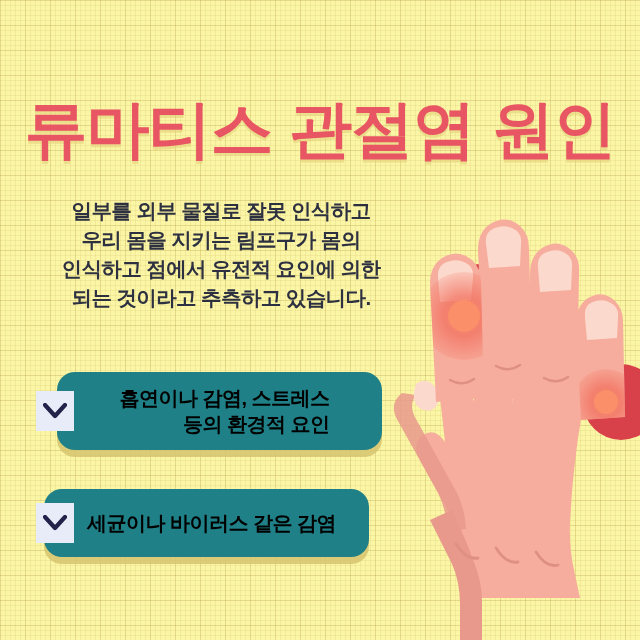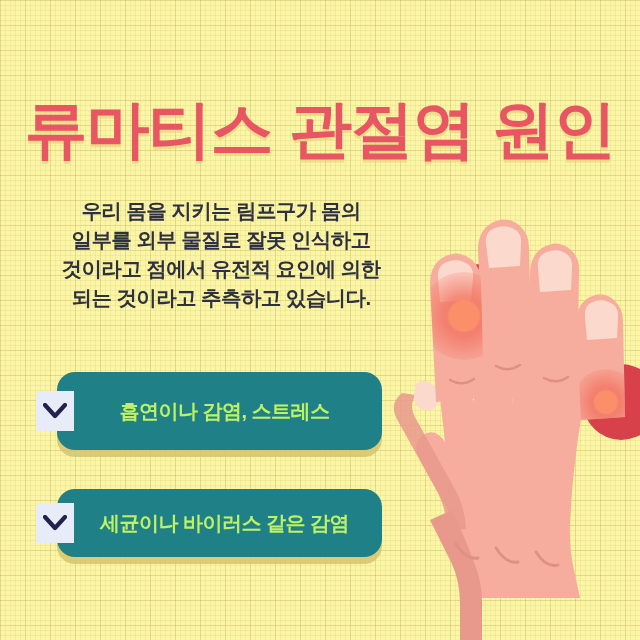--- a/index.html
+++ b/index.html
@@ -193,8 +193,8 @@
   <h1 class="title">류마티스 관절염 원인</h1>
 
   <div class="body-copy">
+    <span class="ln">일부를 외부 물질로 잘못 인식하고</span>
     <span class="ln">우리 몸을 지키는 림프구가 몸의</span>
-    <span class="ln">일부를 외부 물질로 잘못 인식하고</span>
     <span class="ln">것이라고 점에서 유전적 요인에 의한</span>
     <span class="ln">되는 것이라고 추측하고 있습니다.</span>
   </div>

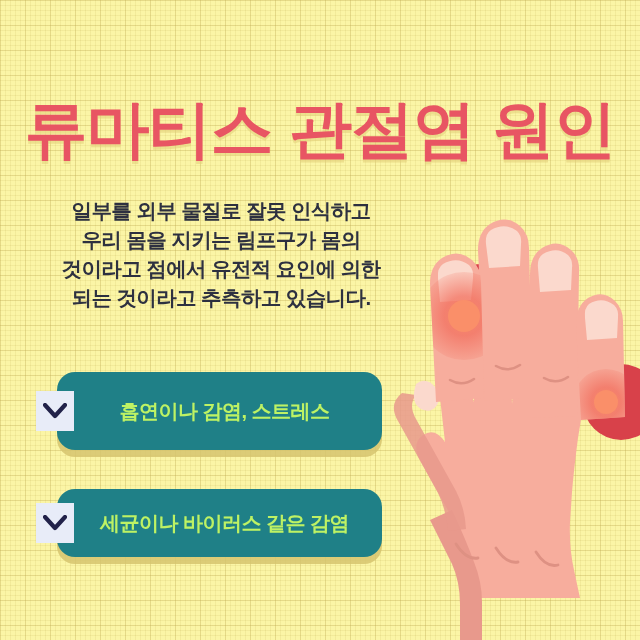--- a/index.html
+++ b/index.html
@@ -195,7 +195,7 @@
   <div class="body-copy">
     <span class="ln">일부를 외부 물질로 잘못 인식하고</span>
     <span class="ln">우리 몸을 지키는 림프구가 몸의</span>
-    <span class="ln">것이라고 점에서 유전적 요인에 의한</span>
+    <span class="ln">인식하고 점에서 유전적 요인에 의한</span>
     <span class="ln">되는 것이라고 추측하고 있습니다.</span>
   </div>
 

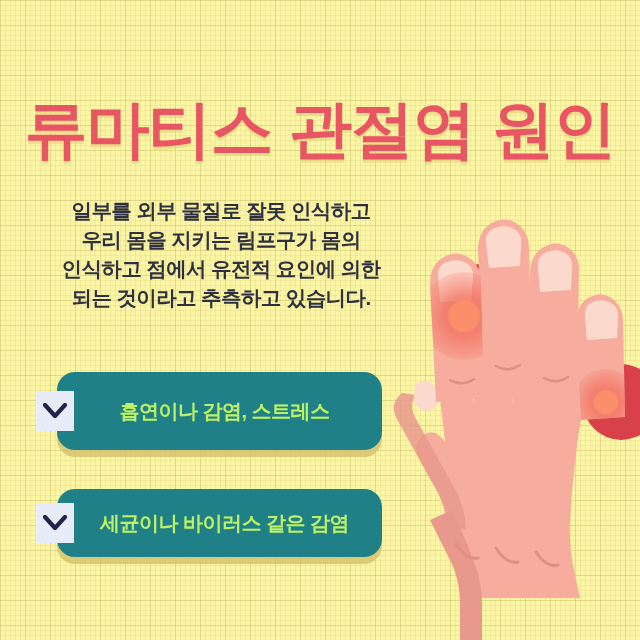--- a/index.html
+++ b/index.html
@@ -73,7 +73,7 @@
     justify-content: center;
   }
   .callout-text {
-    color: #bef264;
+    color: #000000;
     font-size: 20px;
     line-height: 1.32;
     font-weight: 600;

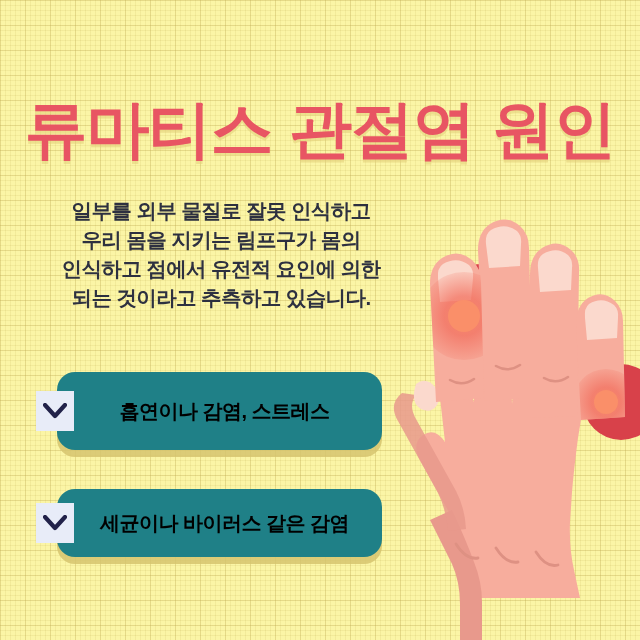--- a/index.html
+++ b/index.html
@@ -202,6 +202,7 @@
   <div class="callout" id="callout-1">
     <div class="callout-text">
       <span class="ln">흡연이나 감염, 스트레스</span>
+      <span class="ln">등의 환경적 요인</span>
     </div>
   </div>
   <div class="chevron-badge" id="chevron-1">

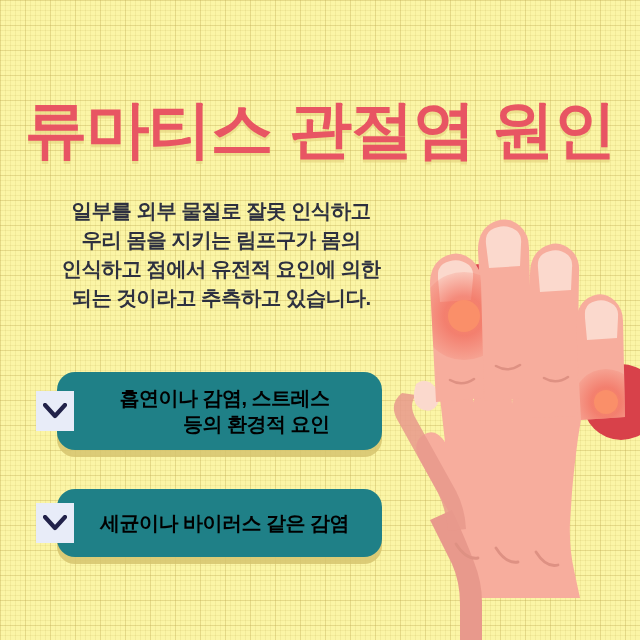--- a/index.html
+++ b/index.html
@@ -84,7 +84,7 @@
   .callout-text .ln { display: block; white-space: nowrap; }
 
   #callout-1 { left: 57px; top: 372px; width: 325px; height: 78px; }
-  #callout-2 { left: 57px; top: 489px; width: 325px; height: 68px; }
+  #callout-2 { left: 44px; top: 489px; width: 325px; height: 68px; }
 
   
   .chevron-badge {

